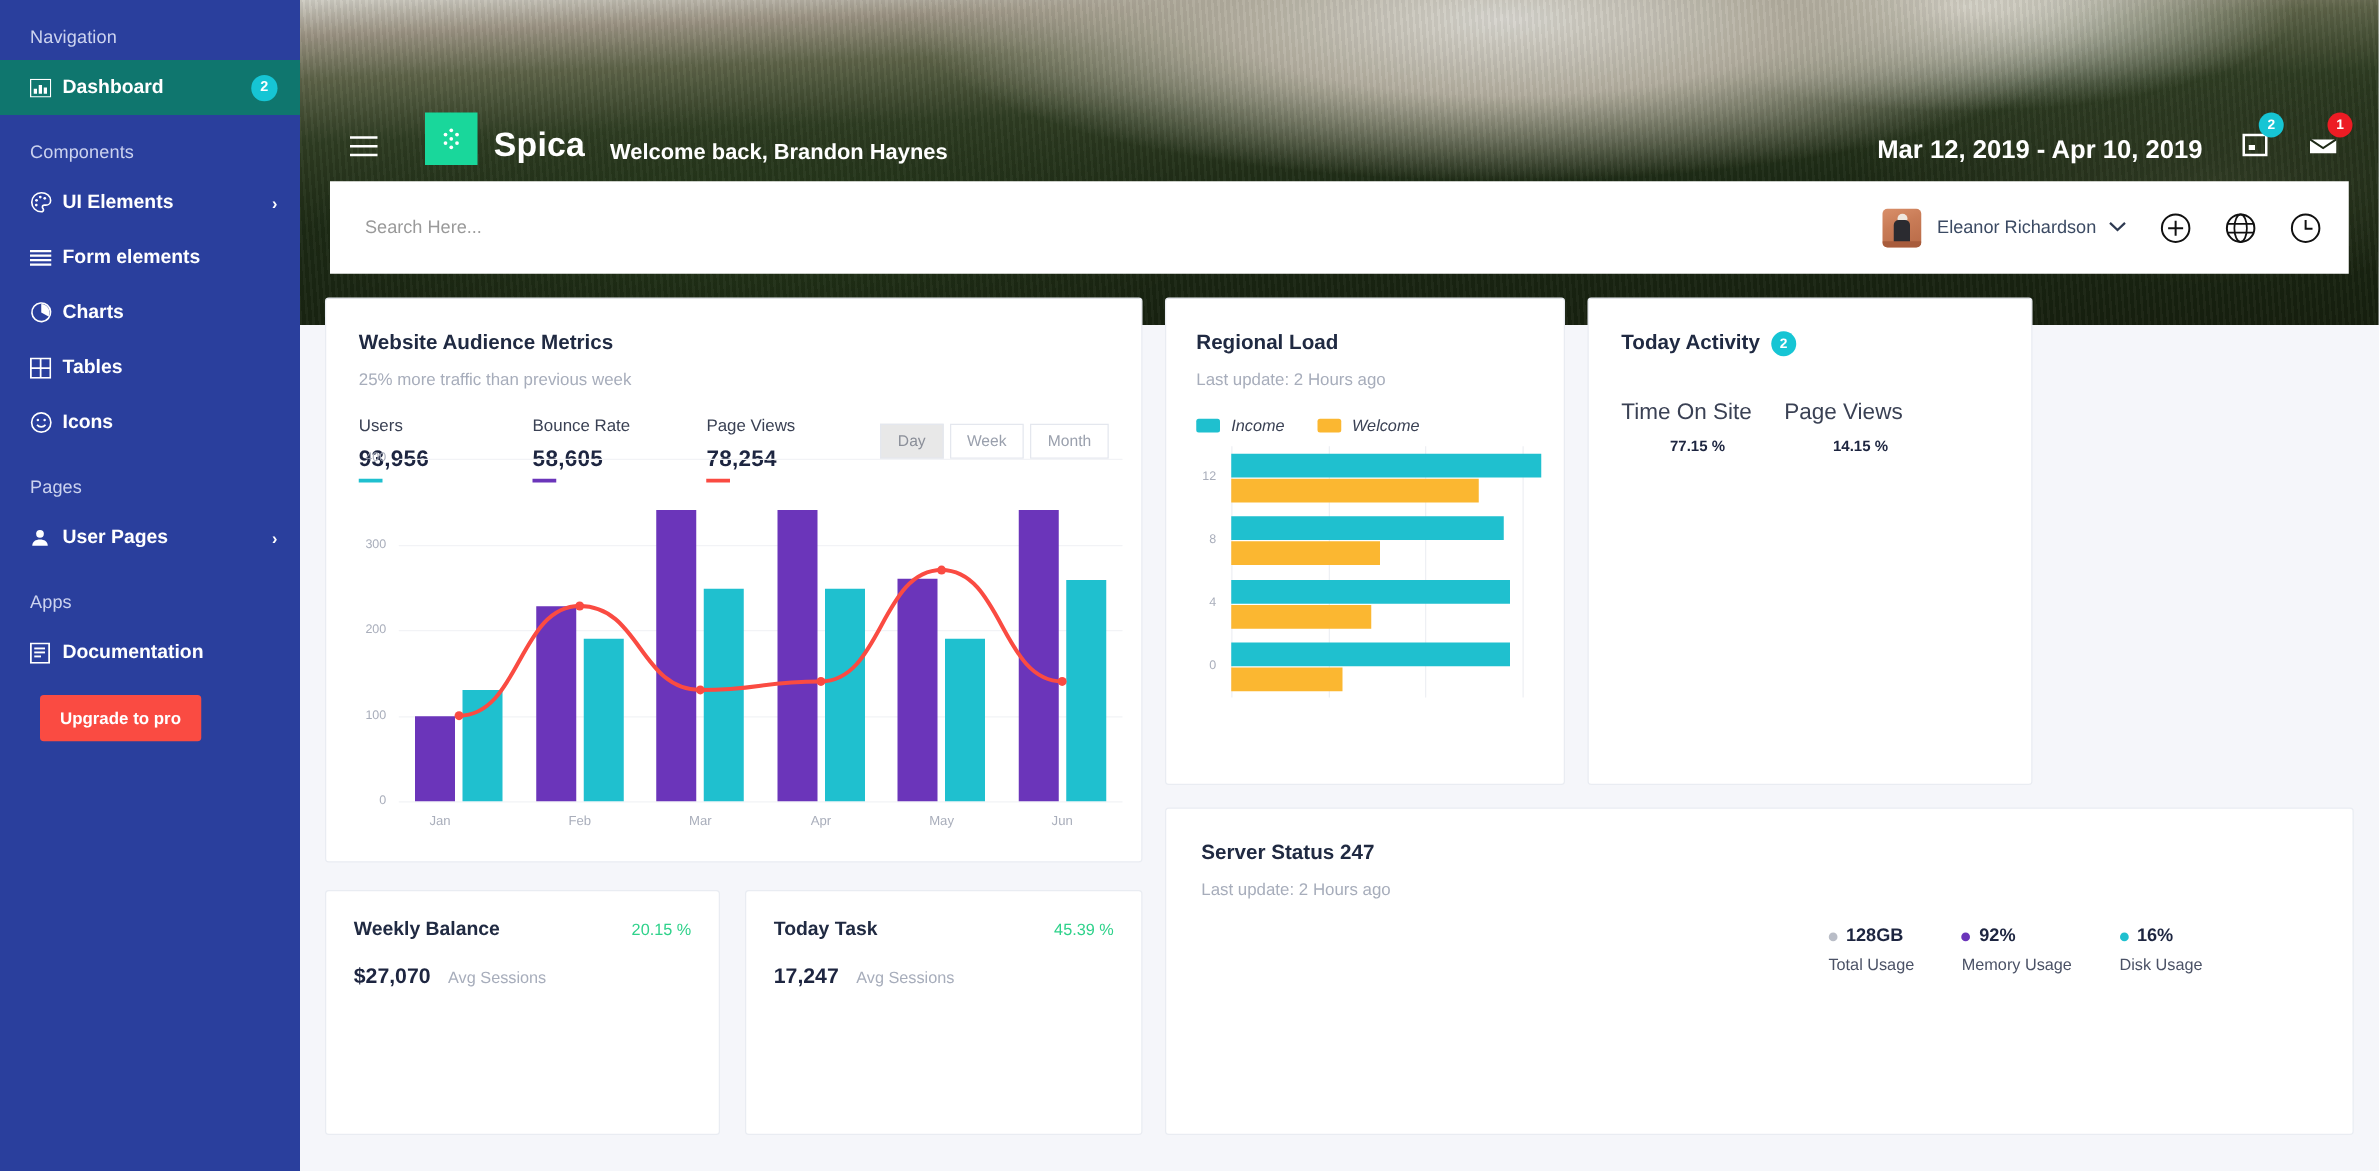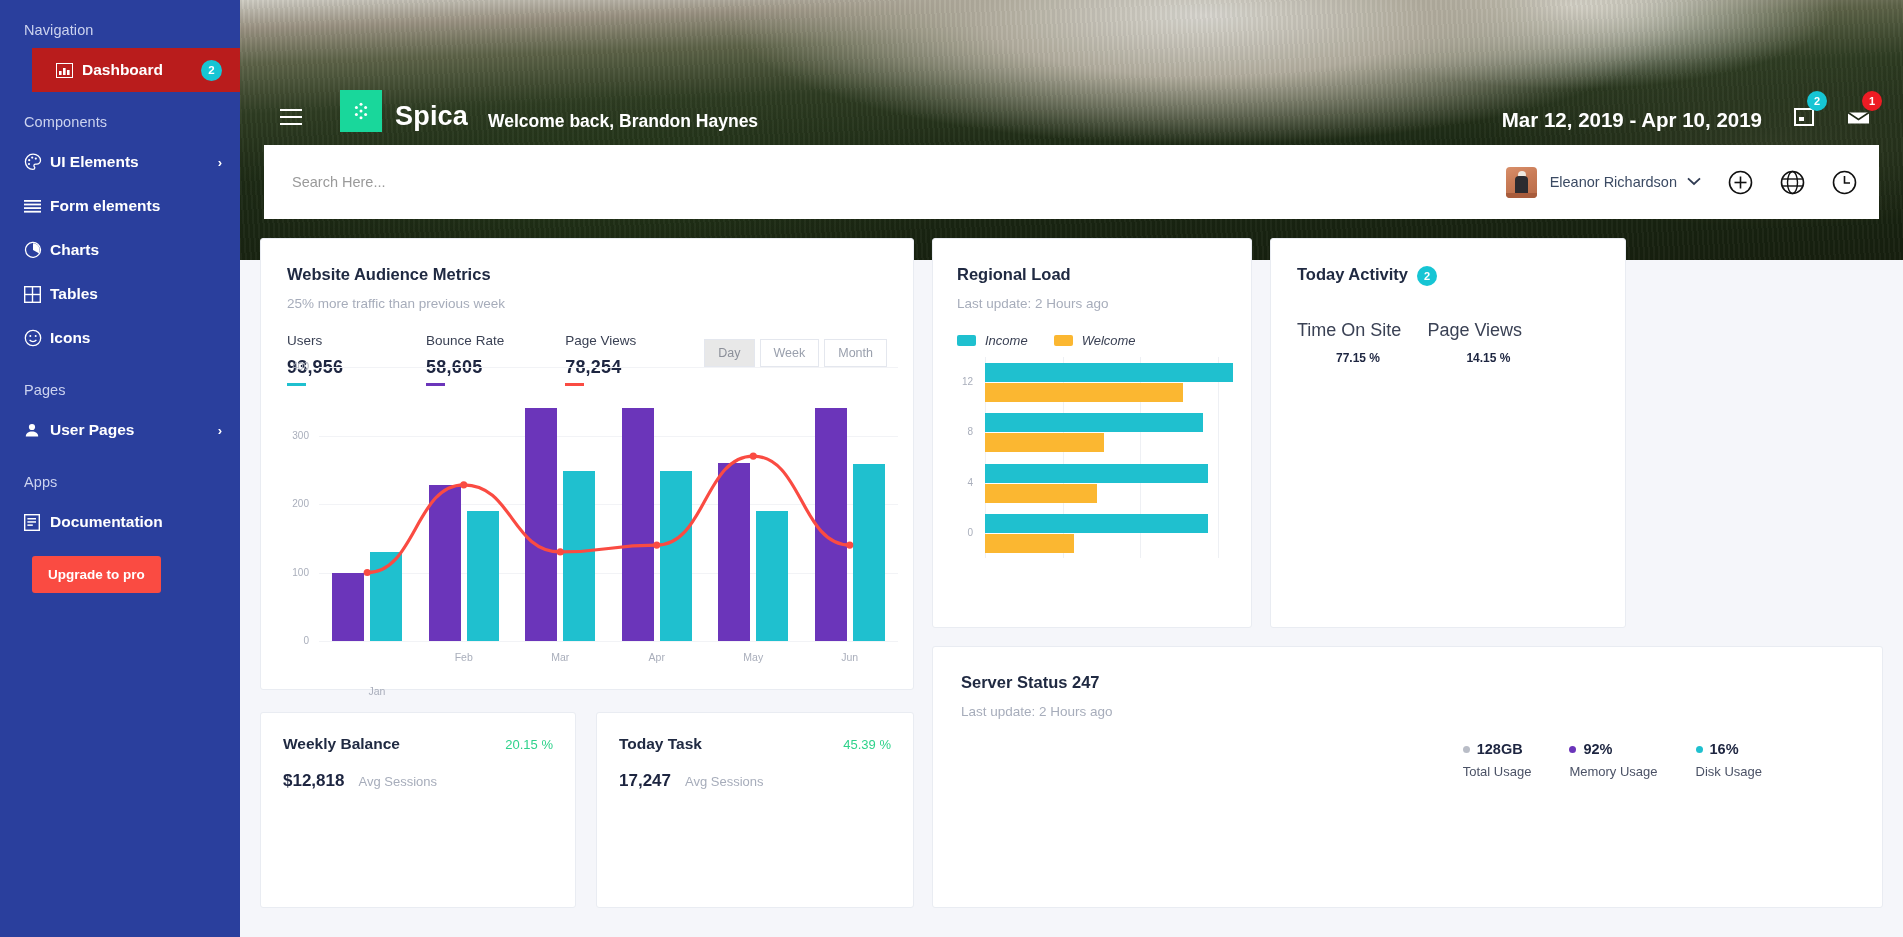--- a/index.html
+++ b/index.html
@@ -23,7 +23,7 @@
     display:flex; align-items:center; height:44px; padding:0 18px 0 24px;
     color:#ffffff; font-size:15.5px; font-weight:bold; cursor:pointer; position:relative;
   }
-  .nav-item.active { background:#b91c1c;margin-left:32px; }
+  .nav-item.active { background:#0f766e; }
   .nav-ico {
     width:26px; height:22px; display:flex; align-items:center; justify-content:flex-start;
     flex:0 0 26px; color:#fff;

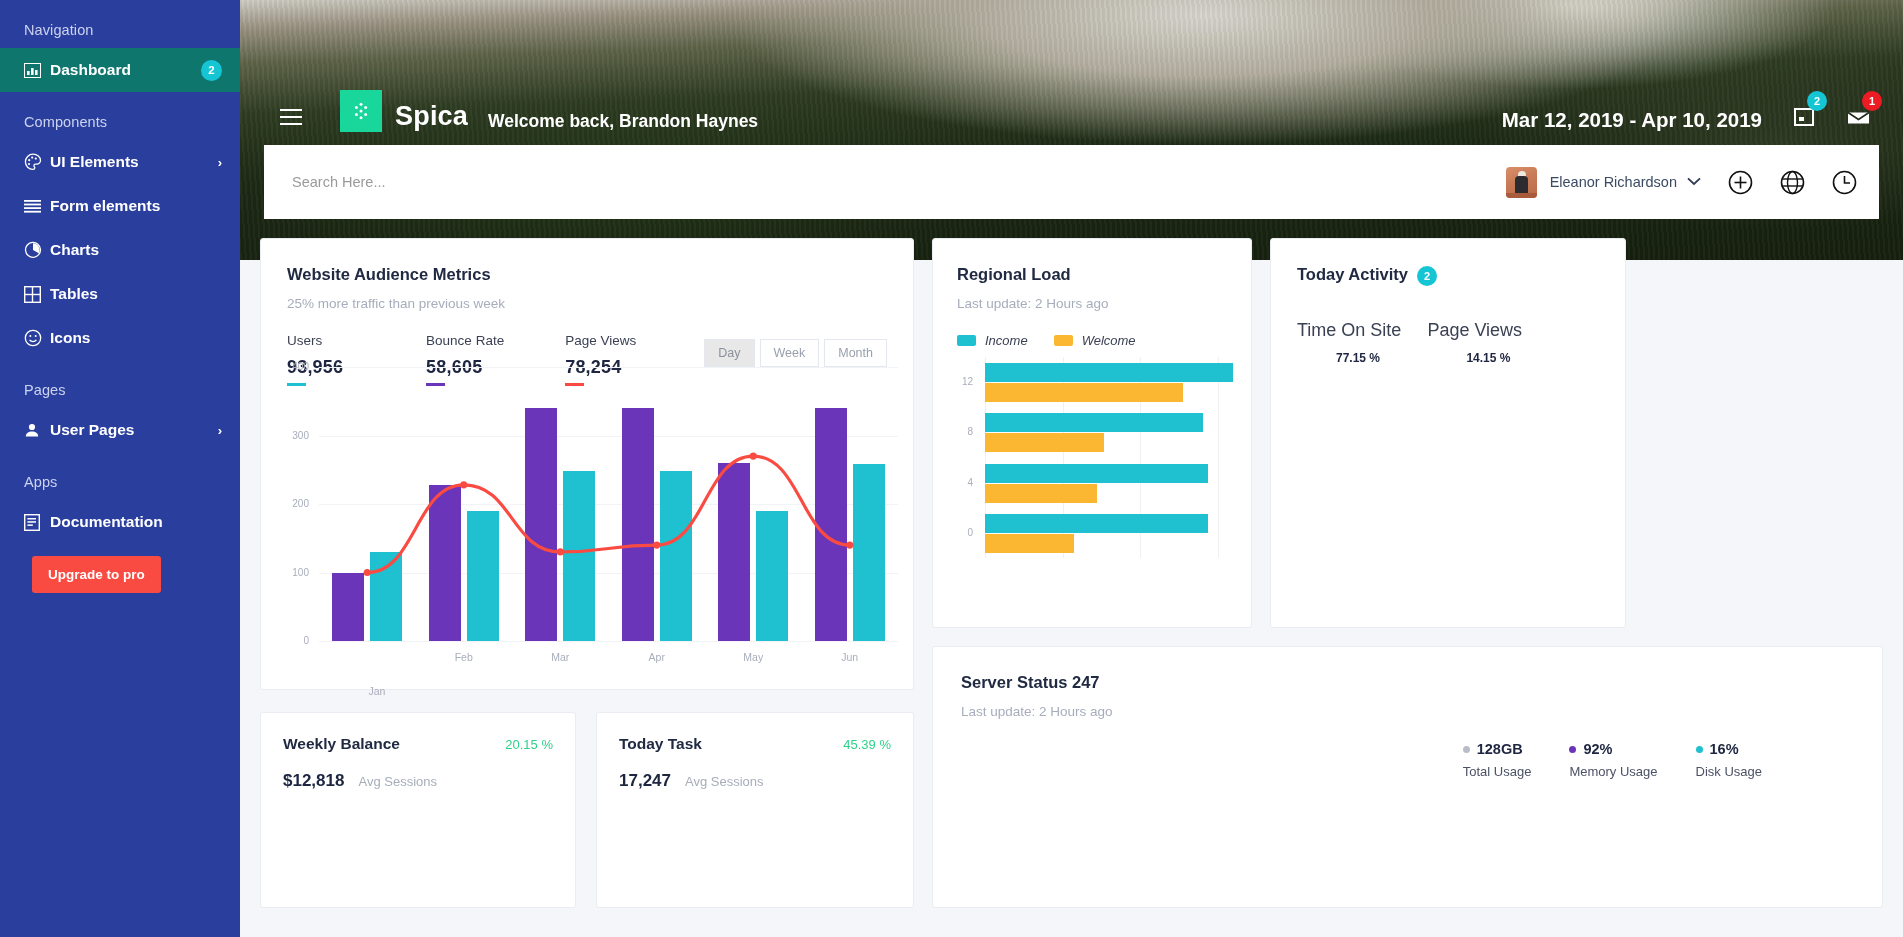--- a/index.html
+++ b/index.html
@@ -436,7 +436,7 @@
         <div class="y-lab" style="left: 0px; top: -6px;">400</div>
         <div class="bar p" style="left: 49.25px; width: 32px; bottom: 26px; height: 68.5px;"></div>
         <div class="bar t" style="left: 87.25px; width: 32px; bottom: 26px; height: 89.05px;"></div>
-        <div class="x-lab" style="left: 70px; top: 284px; margin-top: 34px;">Jan</div>
+        <div class="x-lab" style="left: 45px; top: 284px;">Jan</div>
         <div class="bar p" style="left: 145.75px; width: 32px; bottom: 26px; height: 156.18px;"></div>
         <div class="bar t" style="left: 183.75px; width: 32px; bottom: 26px; height: 130.15px;"></div>
         <div class="x-lab" style="left: 156.75px; top: 284px;">Feb</div>

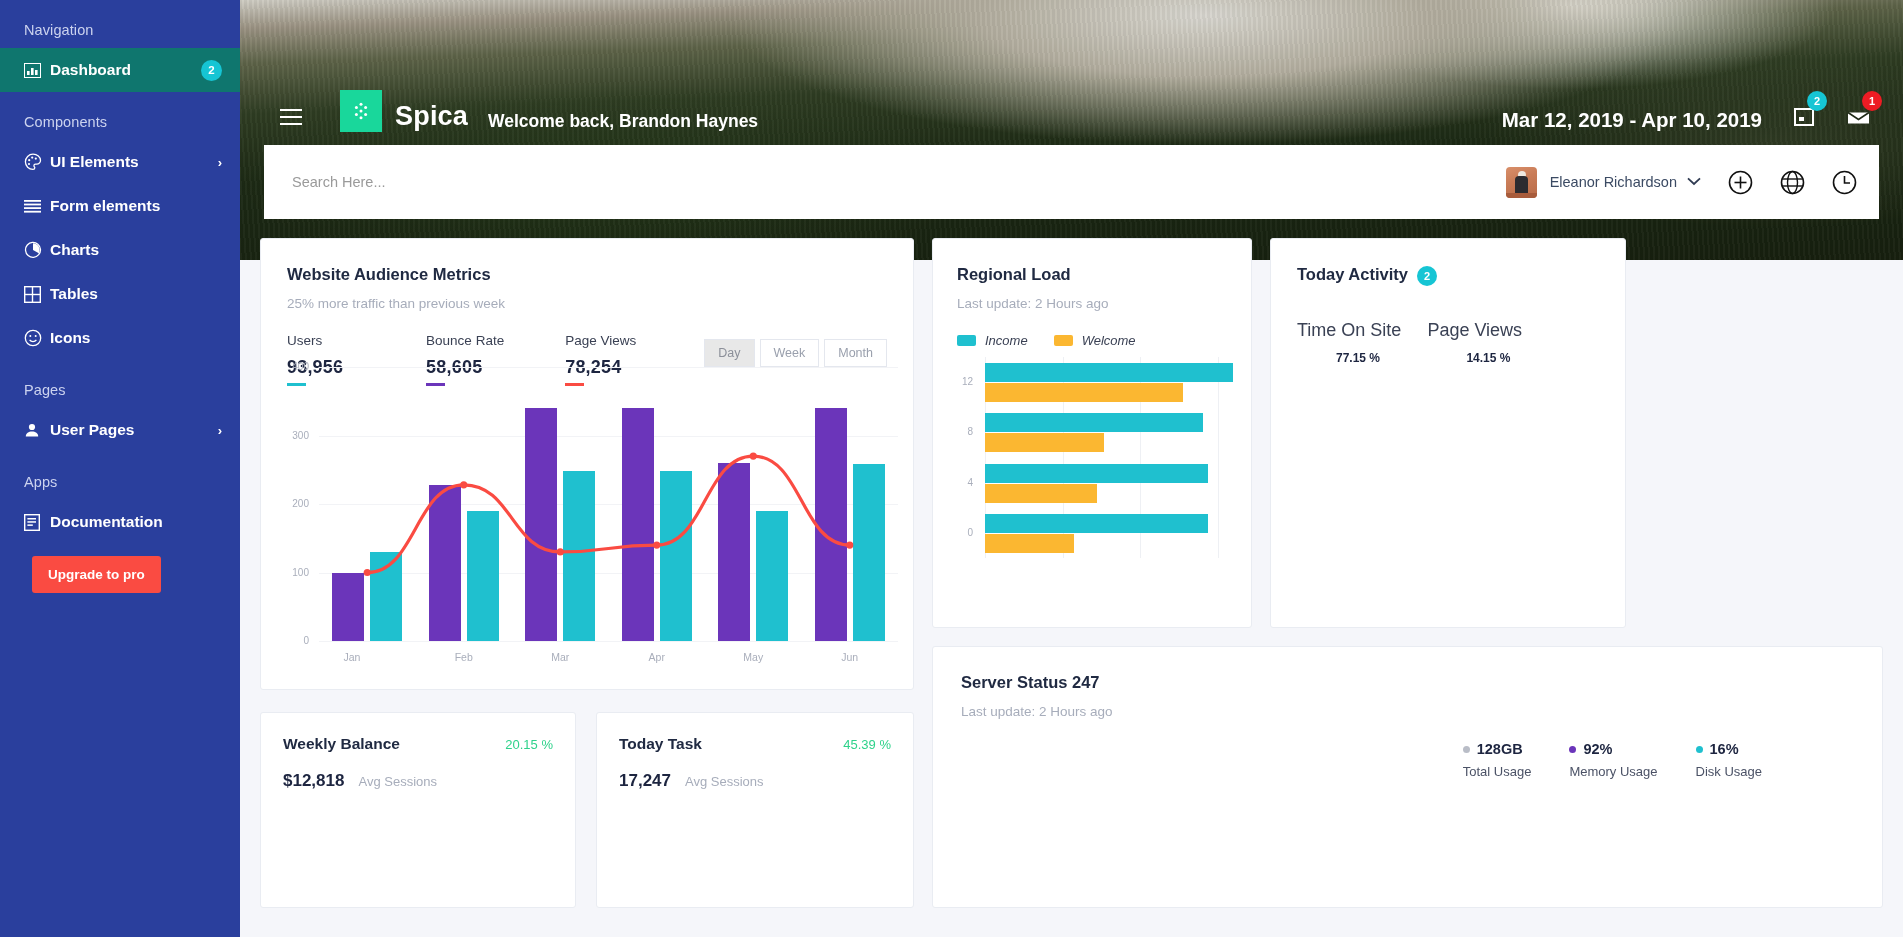--- a/index.html
+++ b/index.html
@@ -721,7 +721,7 @@
       <span class="sc-pct">20.15 %</span>
     </div>
     <div class="sc-row">
-      <span class="sc-val">$12,818</span>
+      <span class="sc-val">$27,070</span>
       <span class="sc-sub">Avg Sessions</span>
     </div>
   </div>

